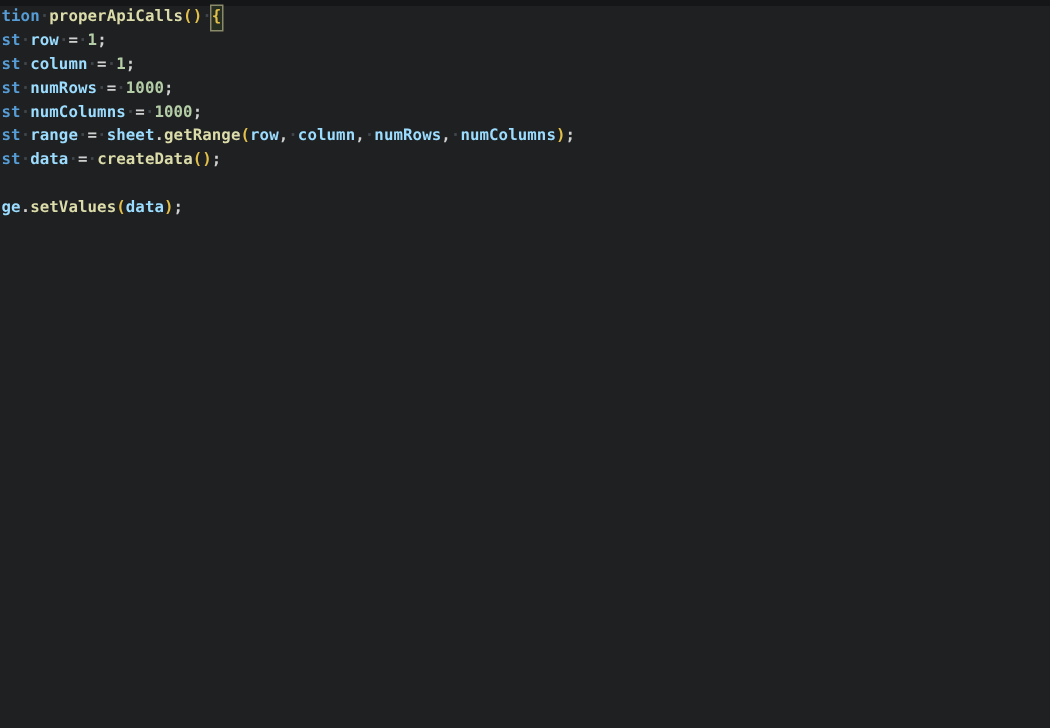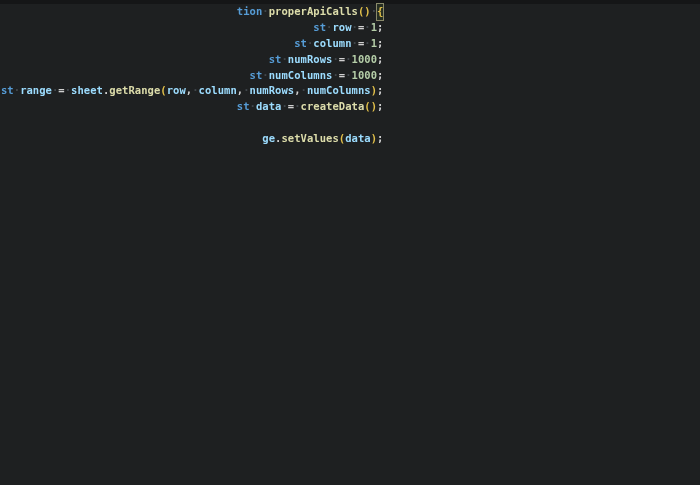--- a/index.html
+++ b/index.html
@@ -39,7 +39,6 @@
   }
   .line {
     height: 15.9px;
-    text-align: right;
   }
   .tok {
     display: inline-block;

